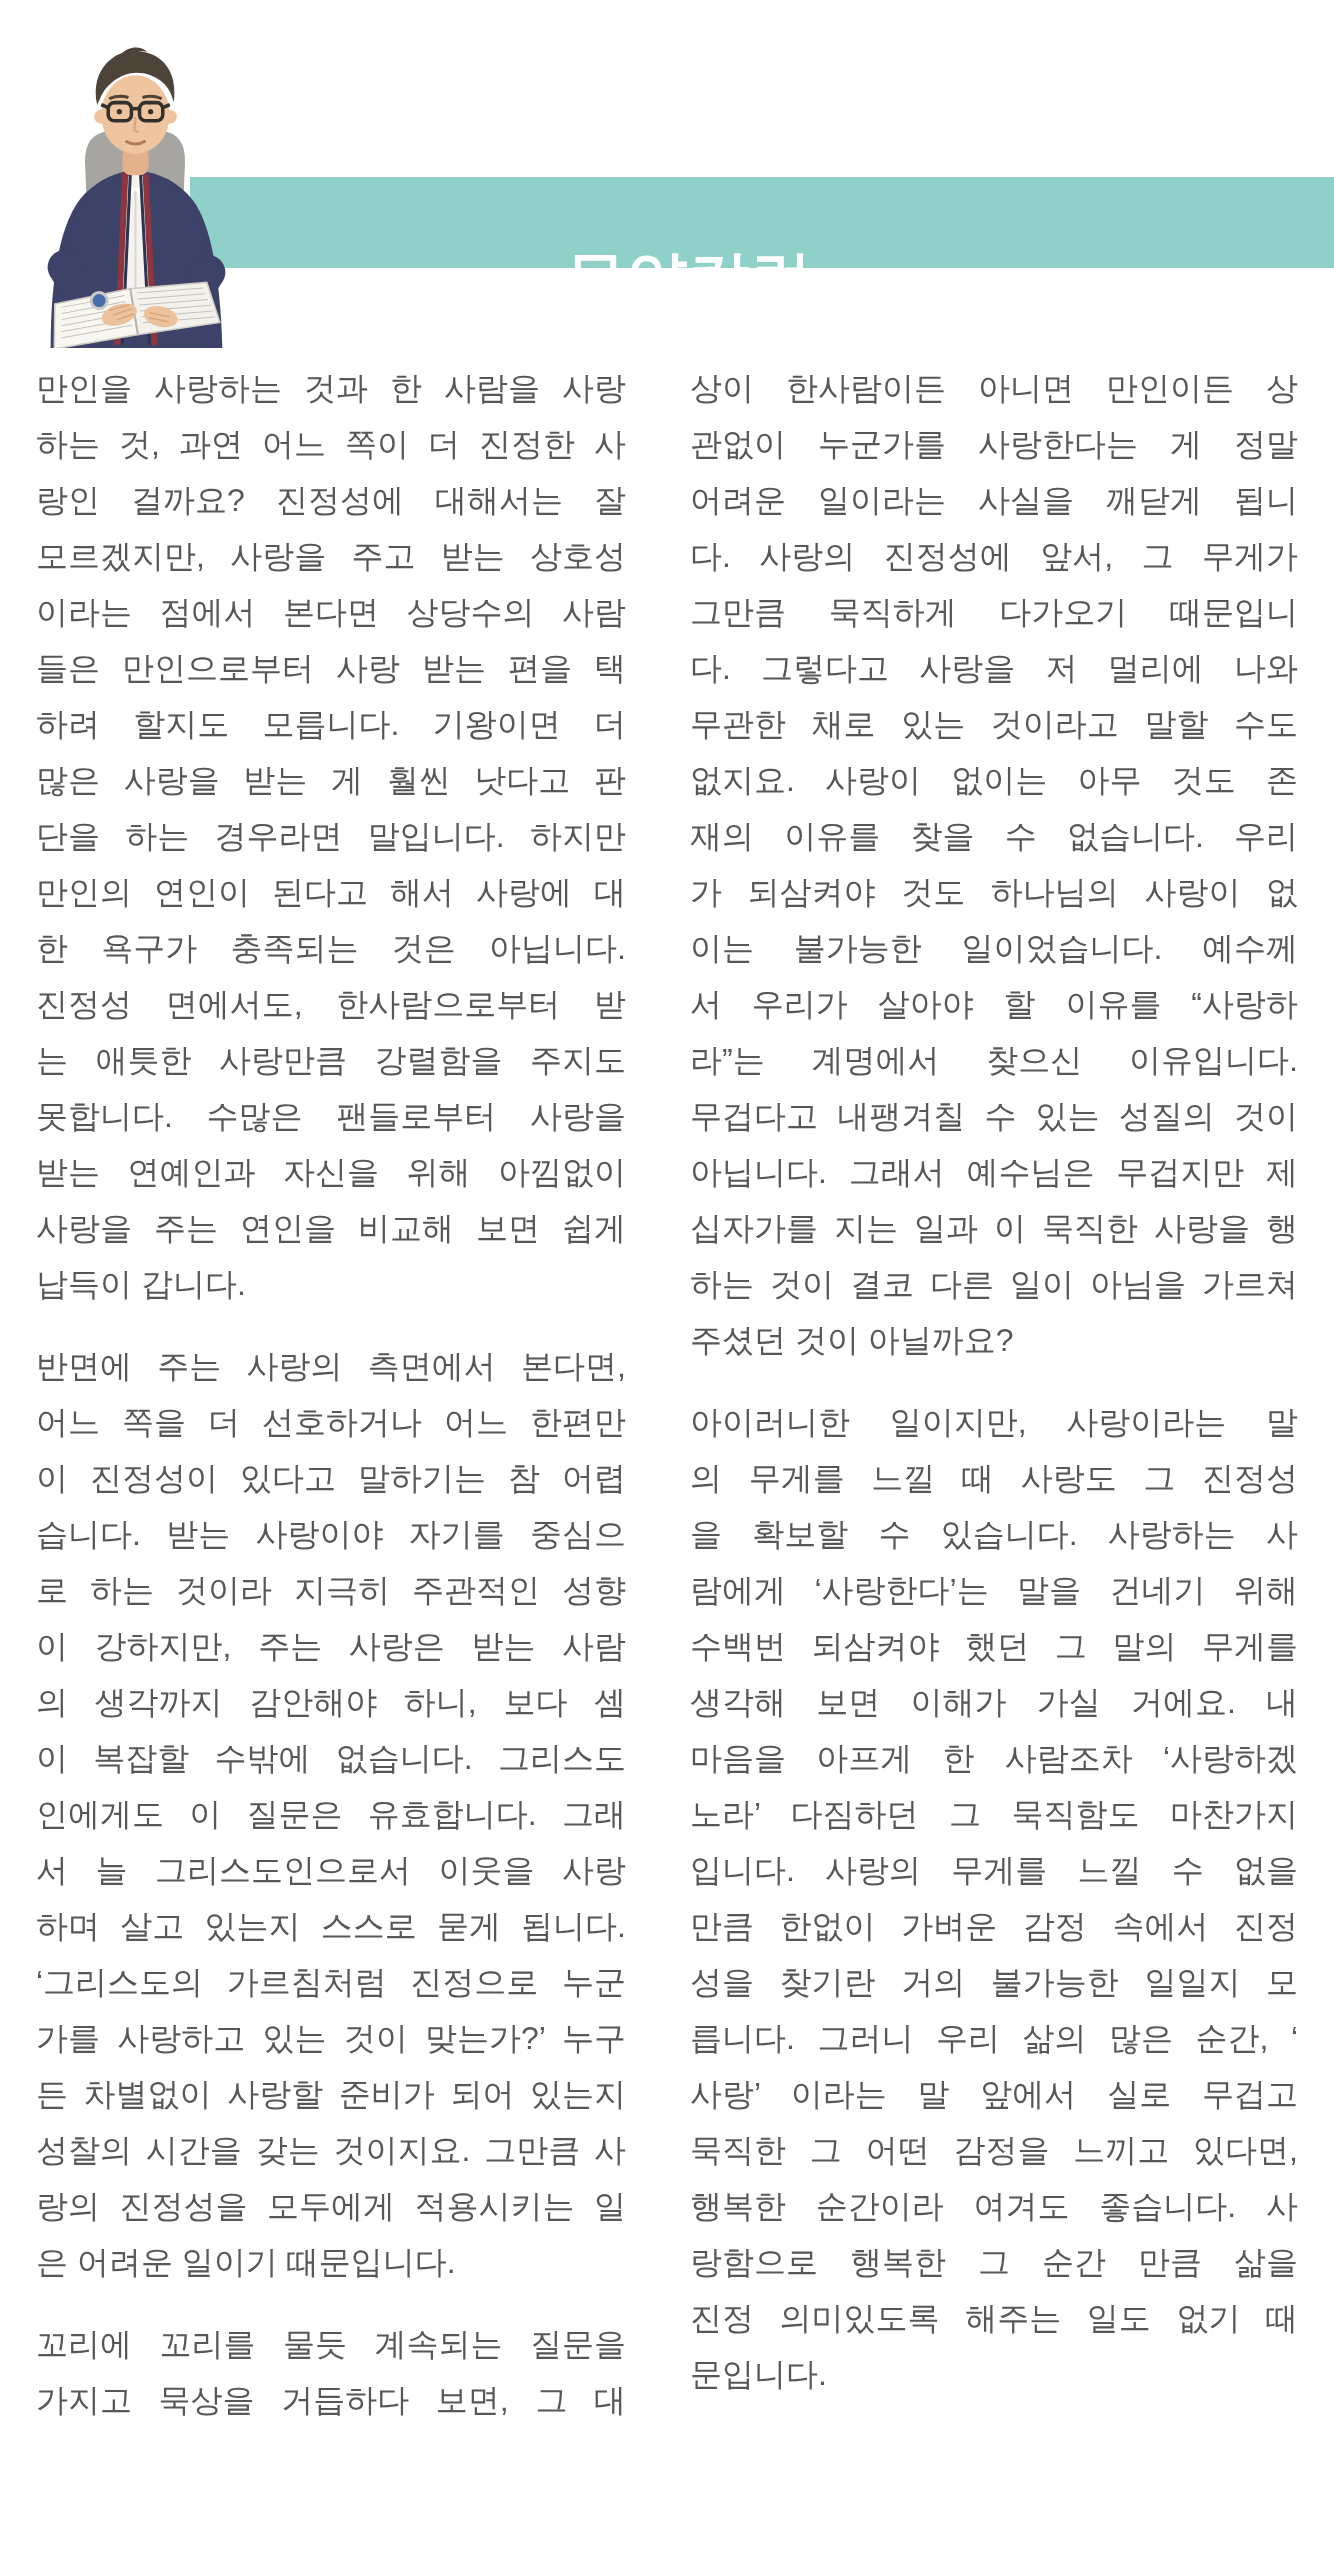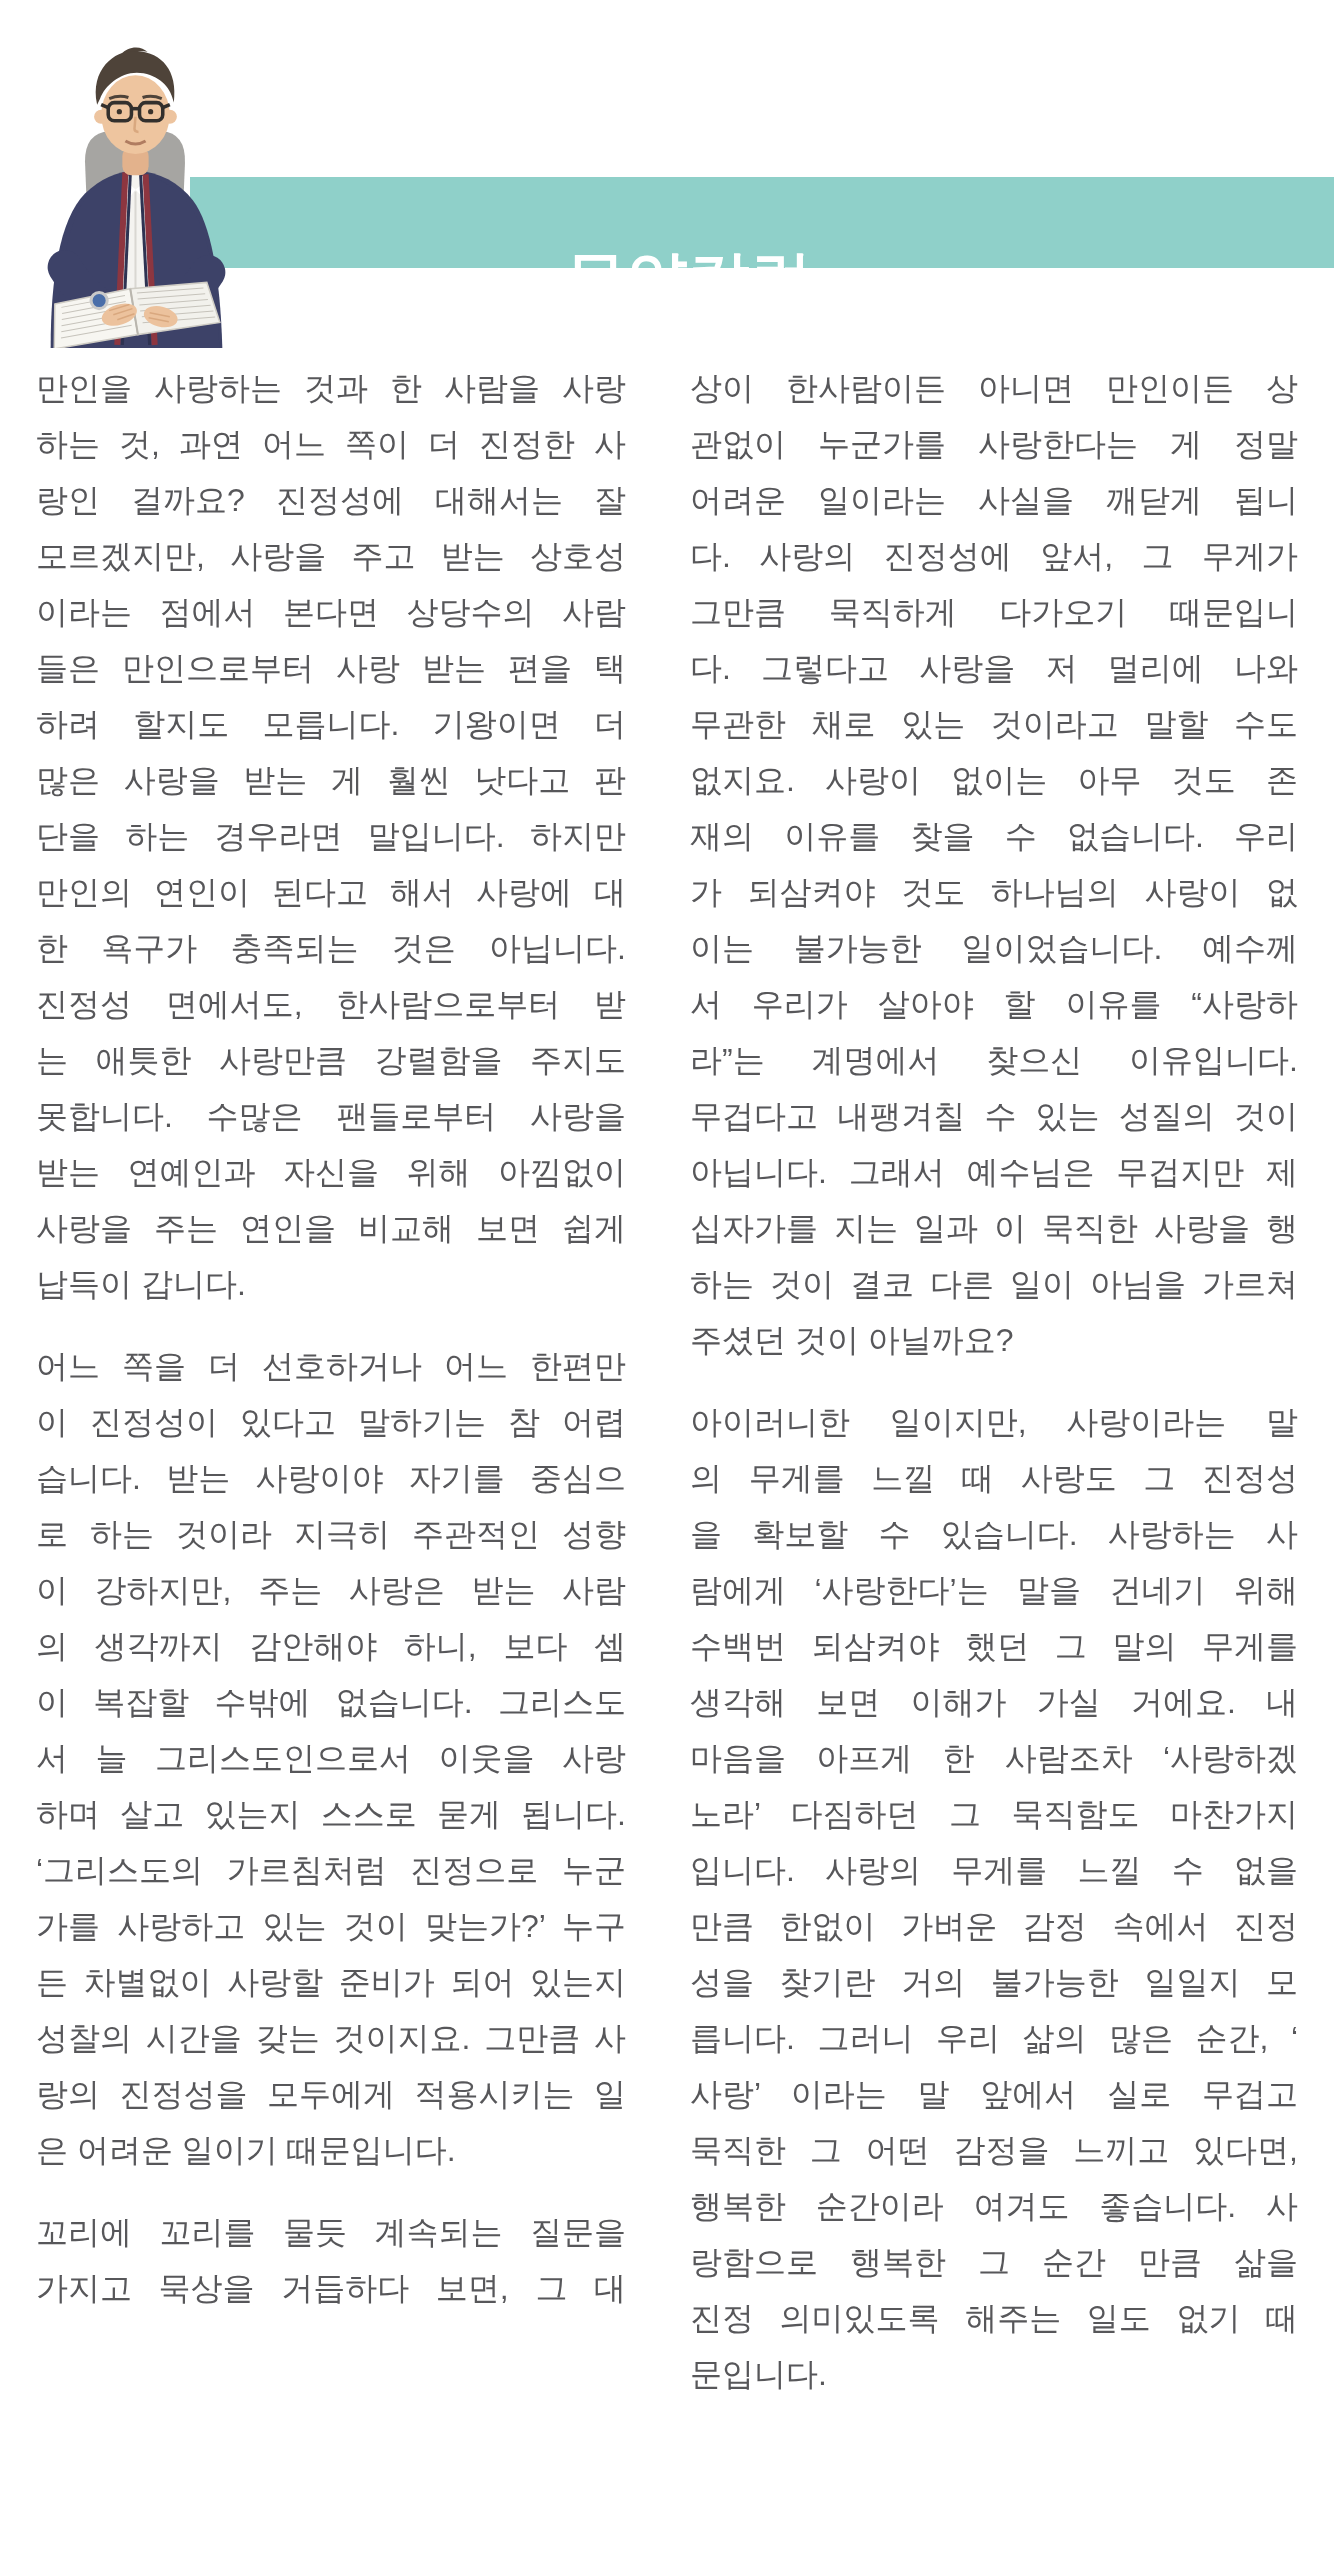--- a/index.html
+++ b/index.html
@@ -180,6 +180,7 @@
         <div class="line last">납득이 갑니다.</div>
       </div>
       <div class="para">
+        <div class="line">반면에 주는 사랑의 측면에서 본다면,</div>
         <div class="line">어느 쪽을 더 선호하거나 어느 한편만</div>
         <div class="line">이 진정성이 있다고 말하기는 참 어렵</div>
         <div class="line">습니다. 받는 사랑이야 자기를 중심으</div>

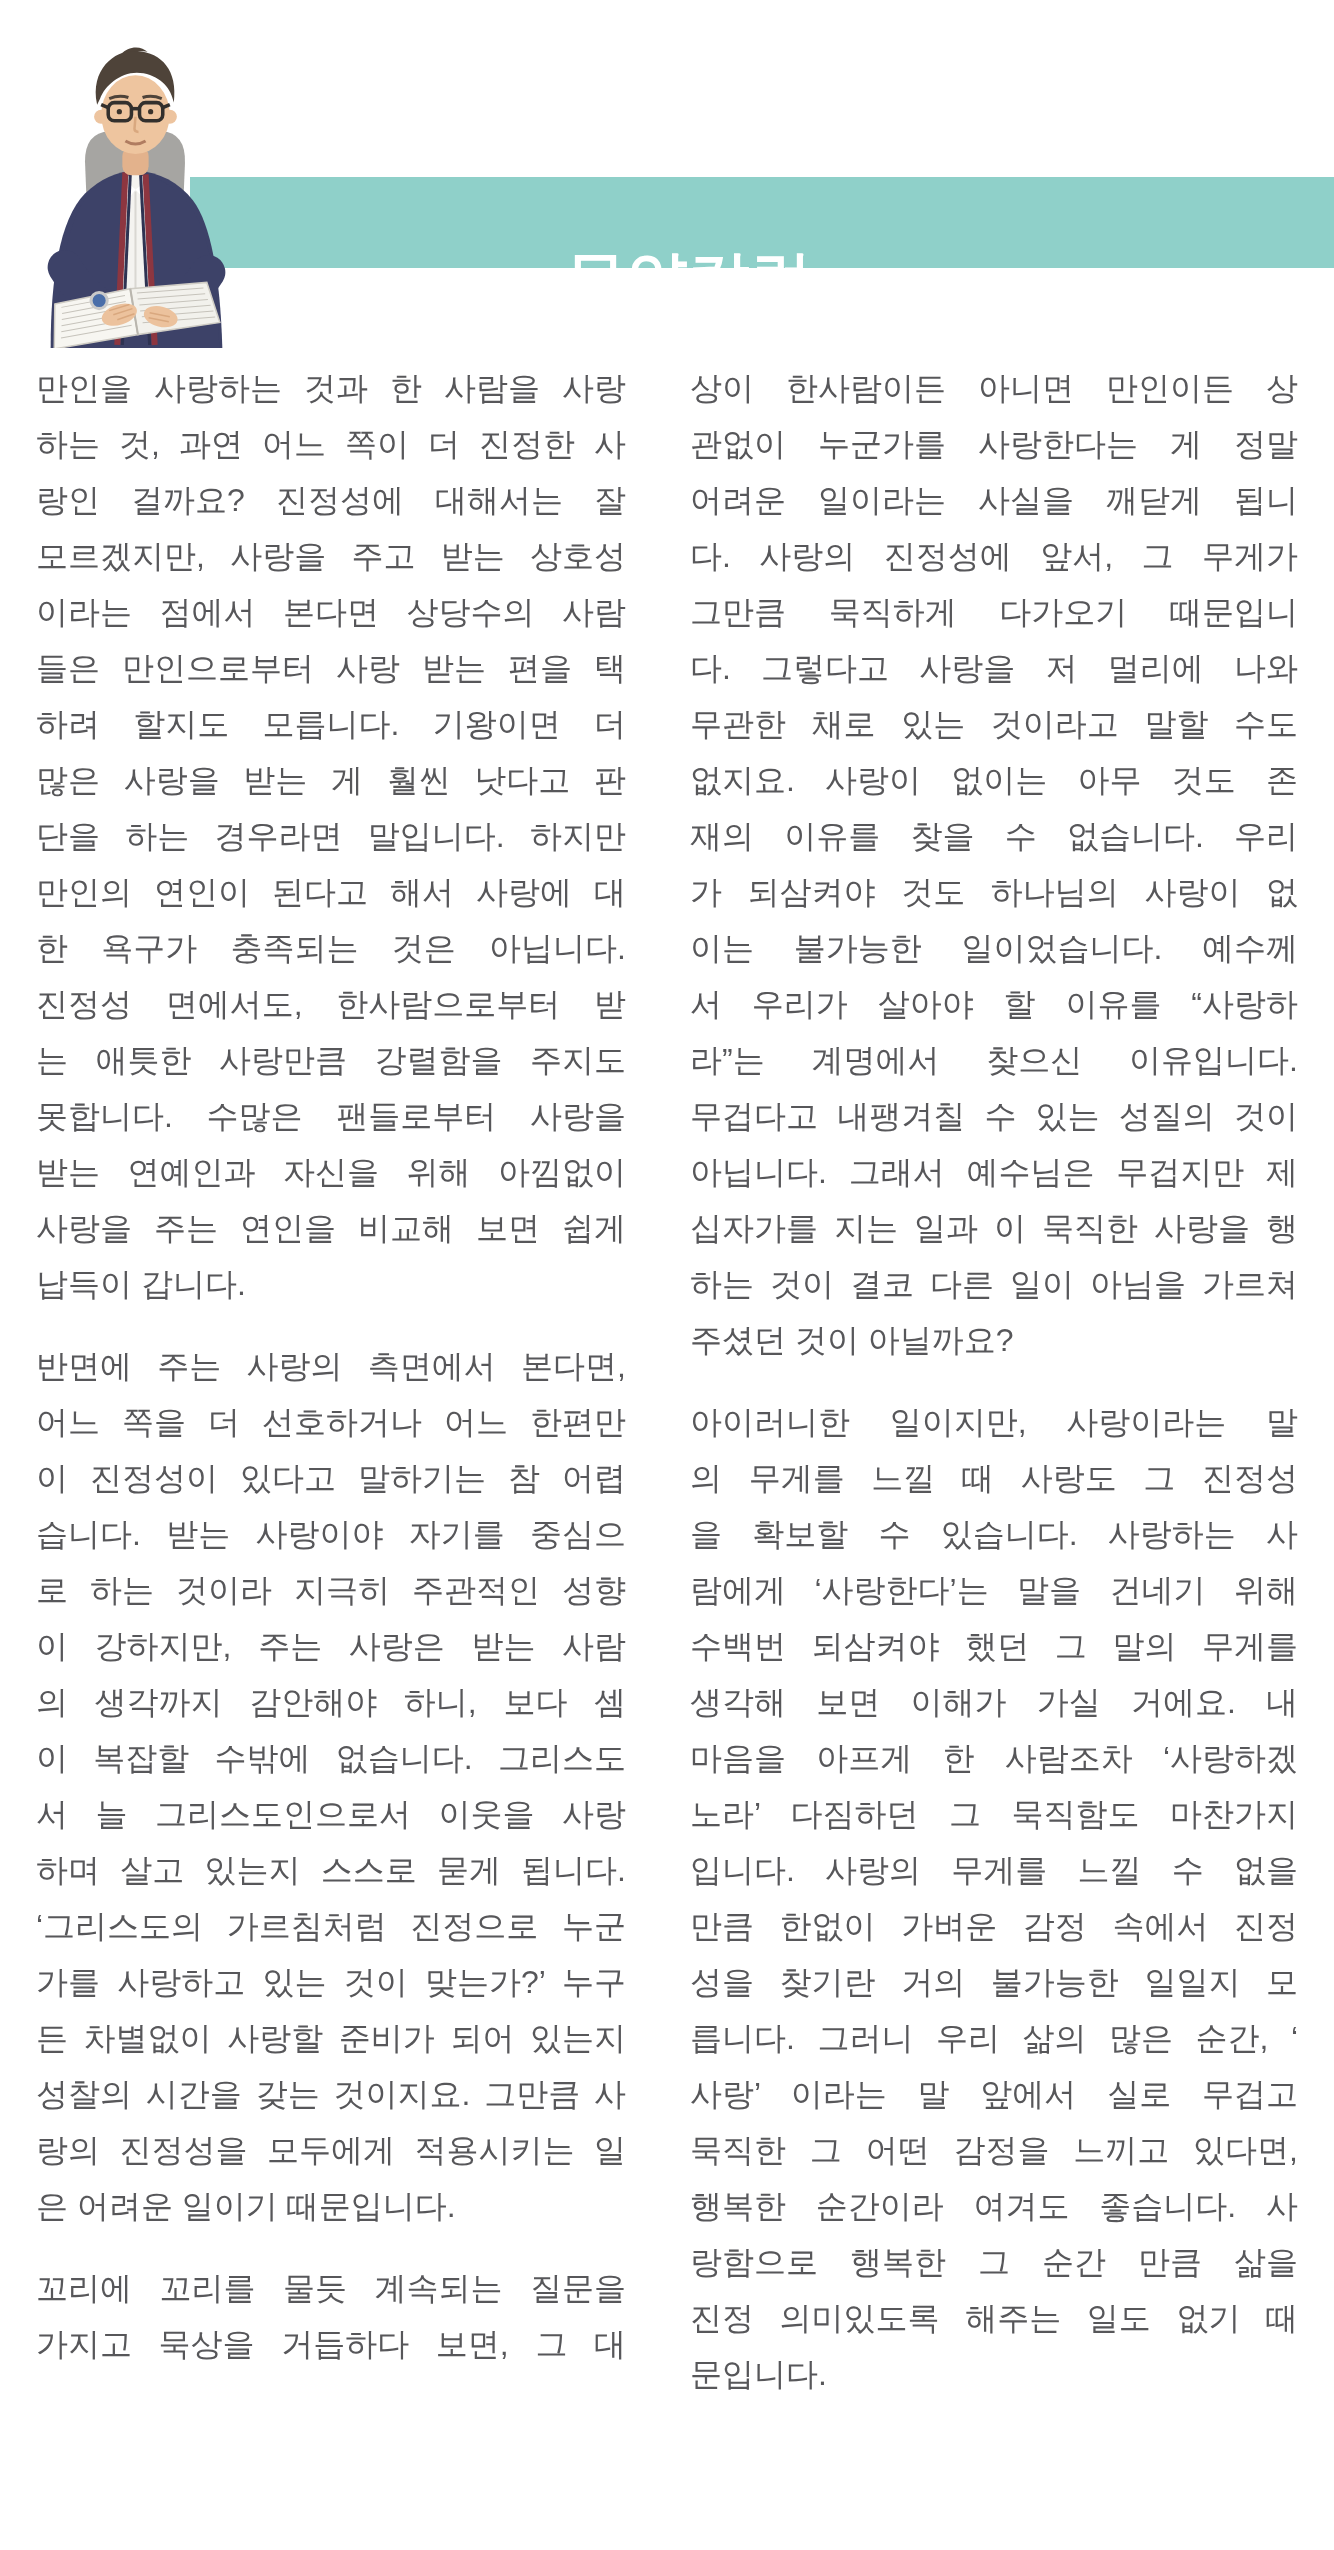--- a/index.html
+++ b/index.html
@@ -188,6 +188,7 @@
         <div class="line">이 강하지만, 주는 사랑은 받는 사람</div>
         <div class="line">의 생각까지 감안해야 하니, 보다 셈</div>
         <div class="line">이 복잡할 수밖에 없습니다. 그리스도</div>
+        <div class="line">인에게도 이 질문은 유효합니다. 그래</div>
         <div class="line">서 늘 그리스도인으로서 이웃을 사랑</div>
         <div class="line">하며 살고 있는지 스스로 묻게 됩니다.</div>
         <div class="line">‘그리스도의 가르침처럼 진정으로 누군</div>

